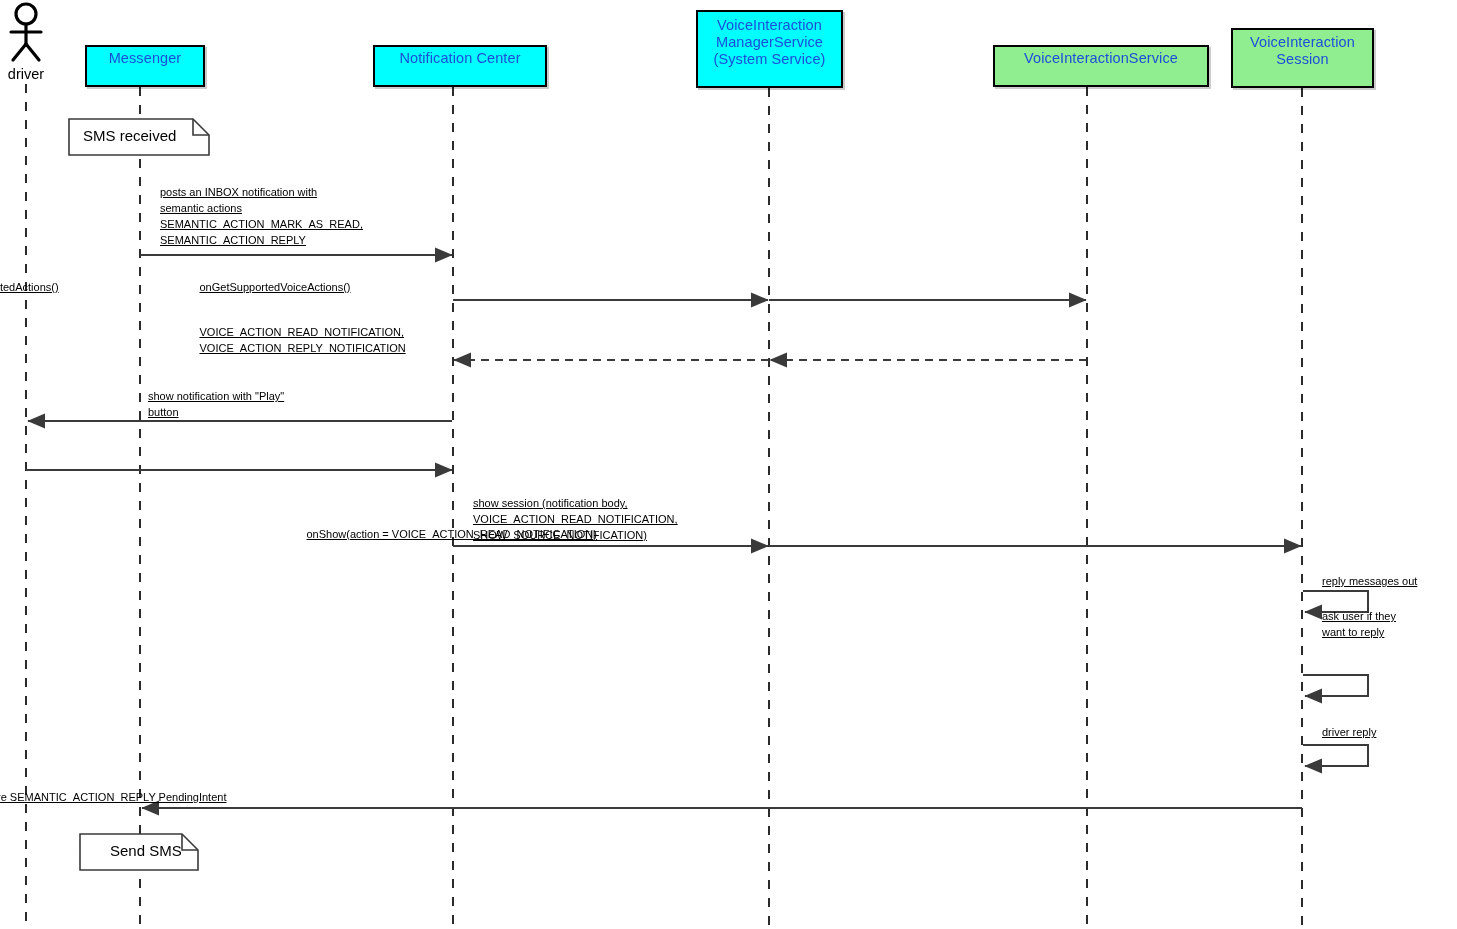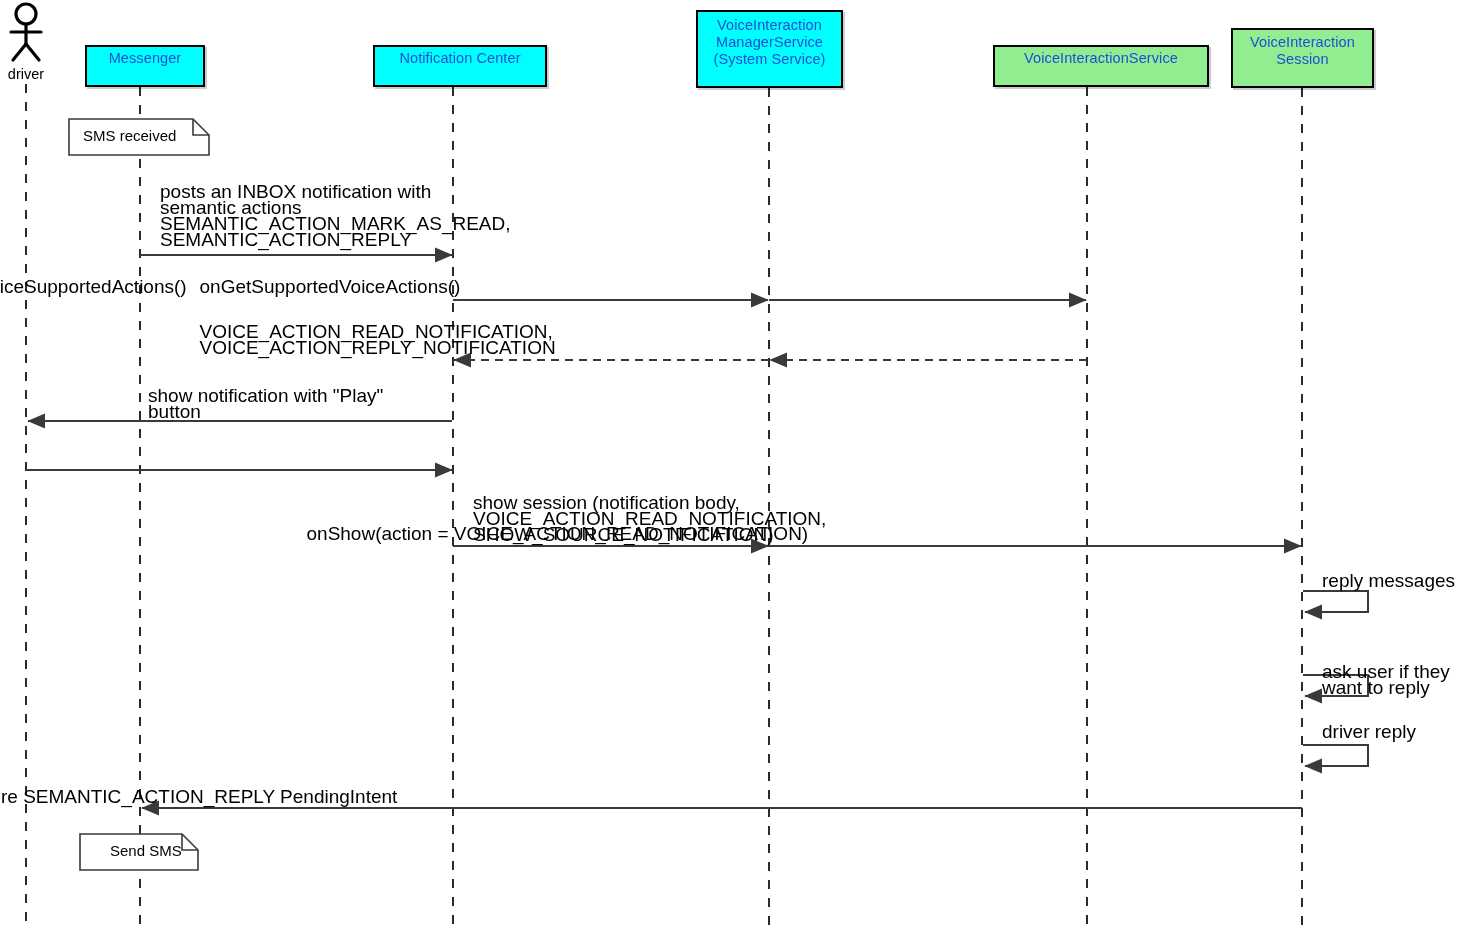--- a/index.html
+++ b/index.html
@@ -46,10 +46,11 @@
   }
   .msg-label {
     position: absolute;
-    font-size: 19px;
+    font-size: 11px;
     line-height: 16px;
     color: #000000;
     white-space: pre;
+    text-decoration: underline;
   }
   .note-label {
     position: absolute;

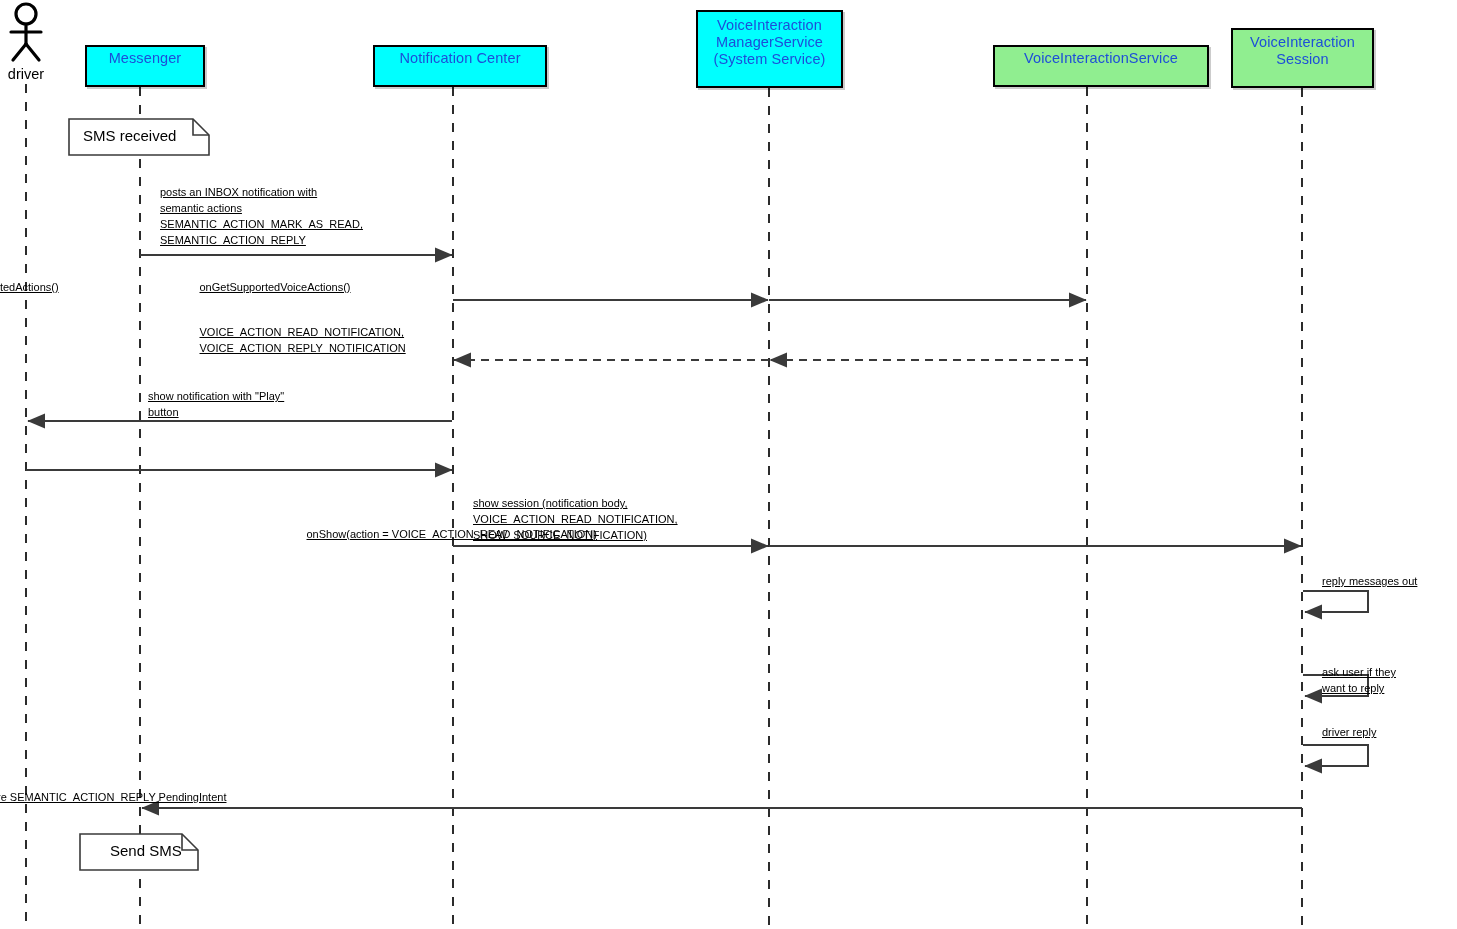--- a/index.html
+++ b/index.html
@@ -142,7 +142,7 @@
       <div class="msg-label" style="top: 526px; left: 306.5px; width: auto; text-align: right;">onShow(action = VOICE_ACTION_READ_NOTIFICATION)</div>
       <div class="msg-label" style="top: 789px; left: -8.5px; width: auto; text-align: left;">fire SEMANTIC_ACTION_REPLY PendingIntent</div>
       <div class="msg-label" style="left: 1322px; top: 573px;">reply messages out</div>
-      <div class="msg-label" style="left: 1322px; top: 664px;">ask user if they<br>want to reply</div>
+      <div class="msg-label" style="left: 1322px; top: 608px;">ask user if they<br>want to reply</div>
       <div class="msg-label" style="left: 1322px; top: 724px;">driver reply</div>
     </div>
 </div>

